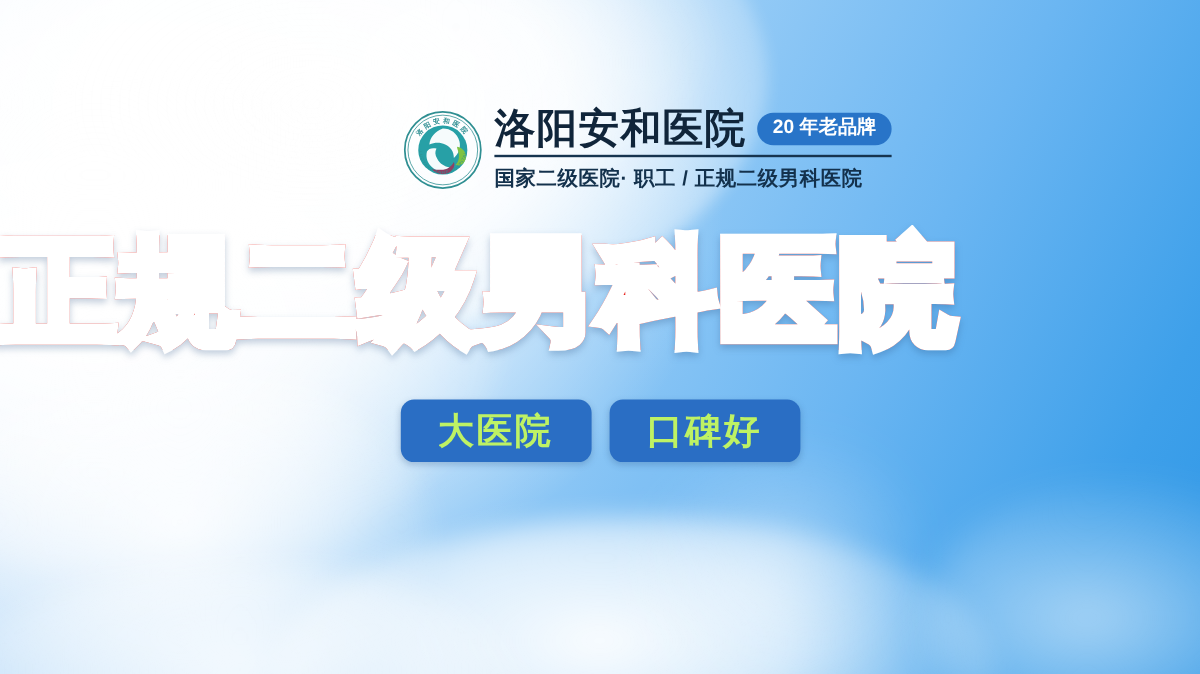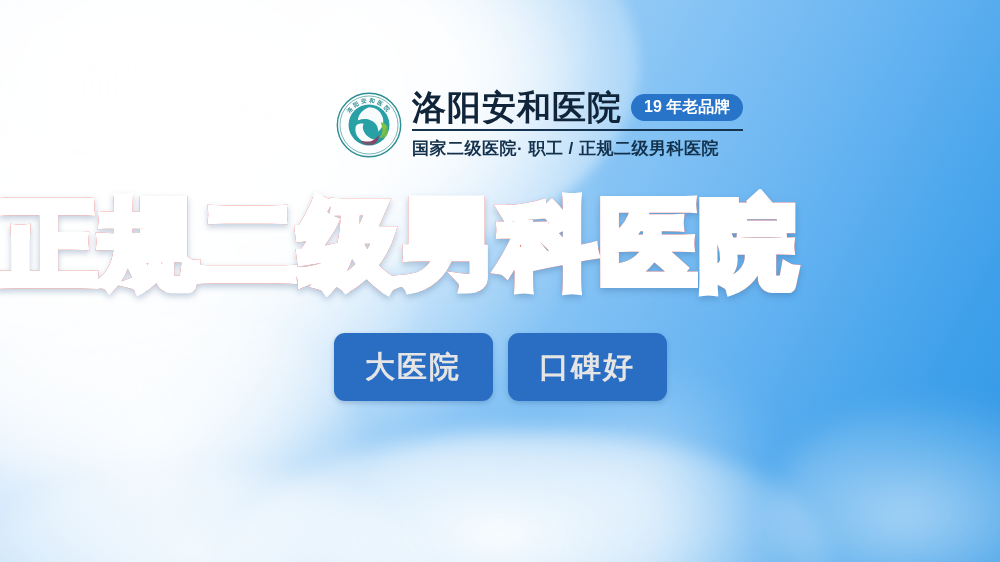--- a/index.html
+++ b/index.html
@@ -219,7 +219,7 @@
     <div id="brand-block">
       <div id="brand-row">
         <div id="brand-name">洛阳安和医院</div>
-        <div id="brand-badge">19 年老品牌</div>
+        <div id="brand-badge">20 年老品牌</div>
       </div>
       <div id="brand-subtitle">国家二级医院· 职工 / 正规二级男科医院</div>
     </div>

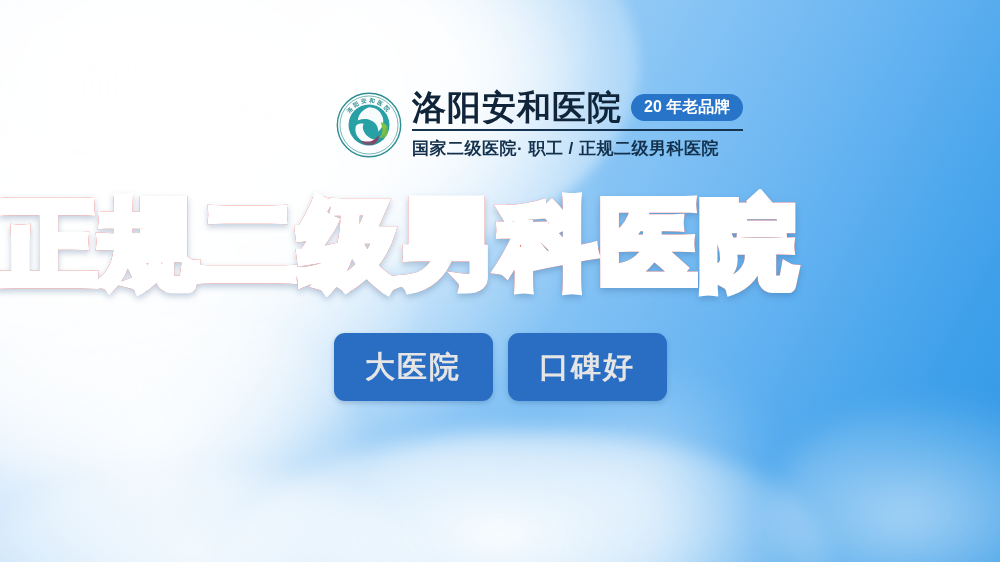--- a/index.html
+++ b/index.html
@@ -165,13 +165,13 @@
   }
   .feature-badge {
     background: #2a6ec4;
-    color: #e5e5e5;
+    color: #bef264;
     font-size: 30px;
     font-weight: bold;
     letter-spacing: 2px;
     border-radius: 11px;
     width: 159px;
-    height: 68px;
+    height: 52px;
     display: flex;
     align-items: center;
     justify-content: center;

